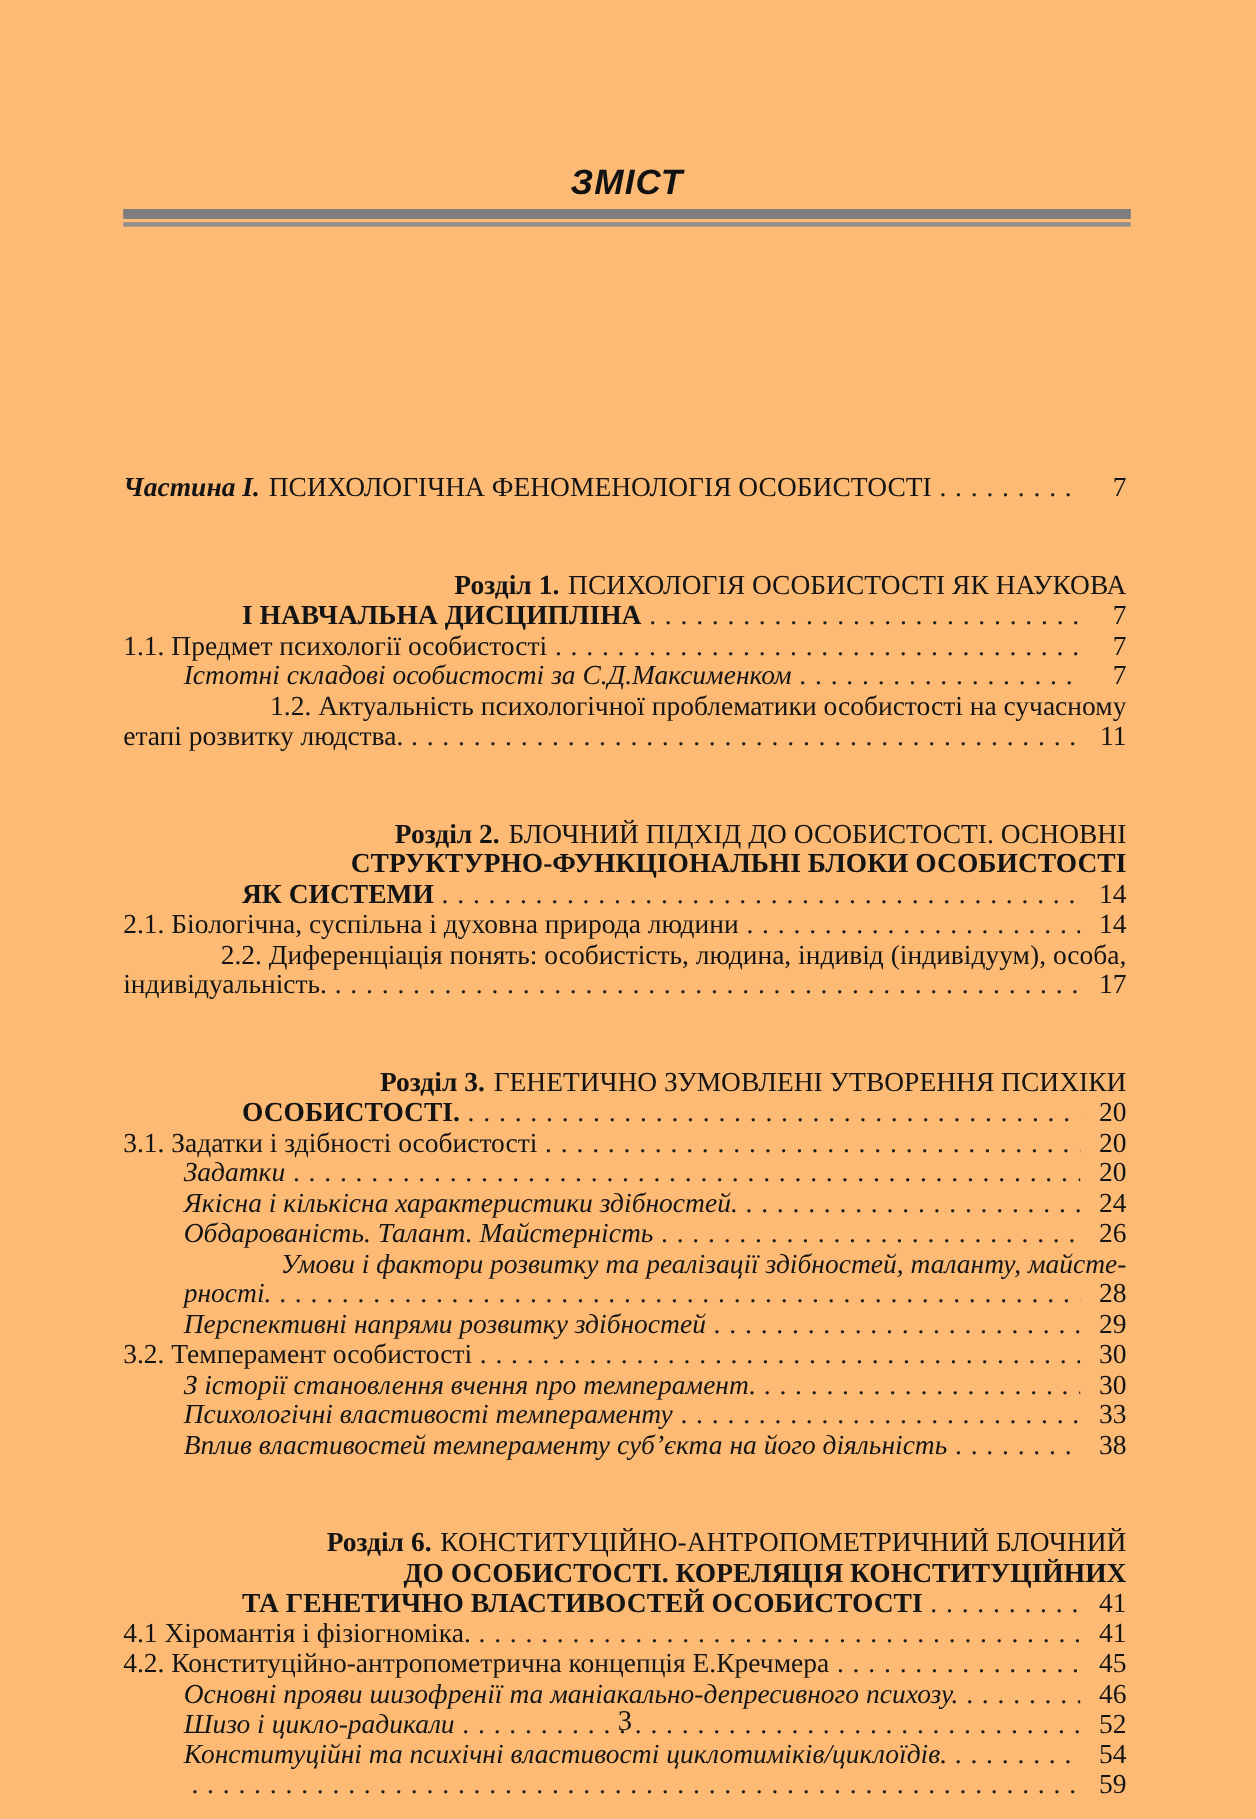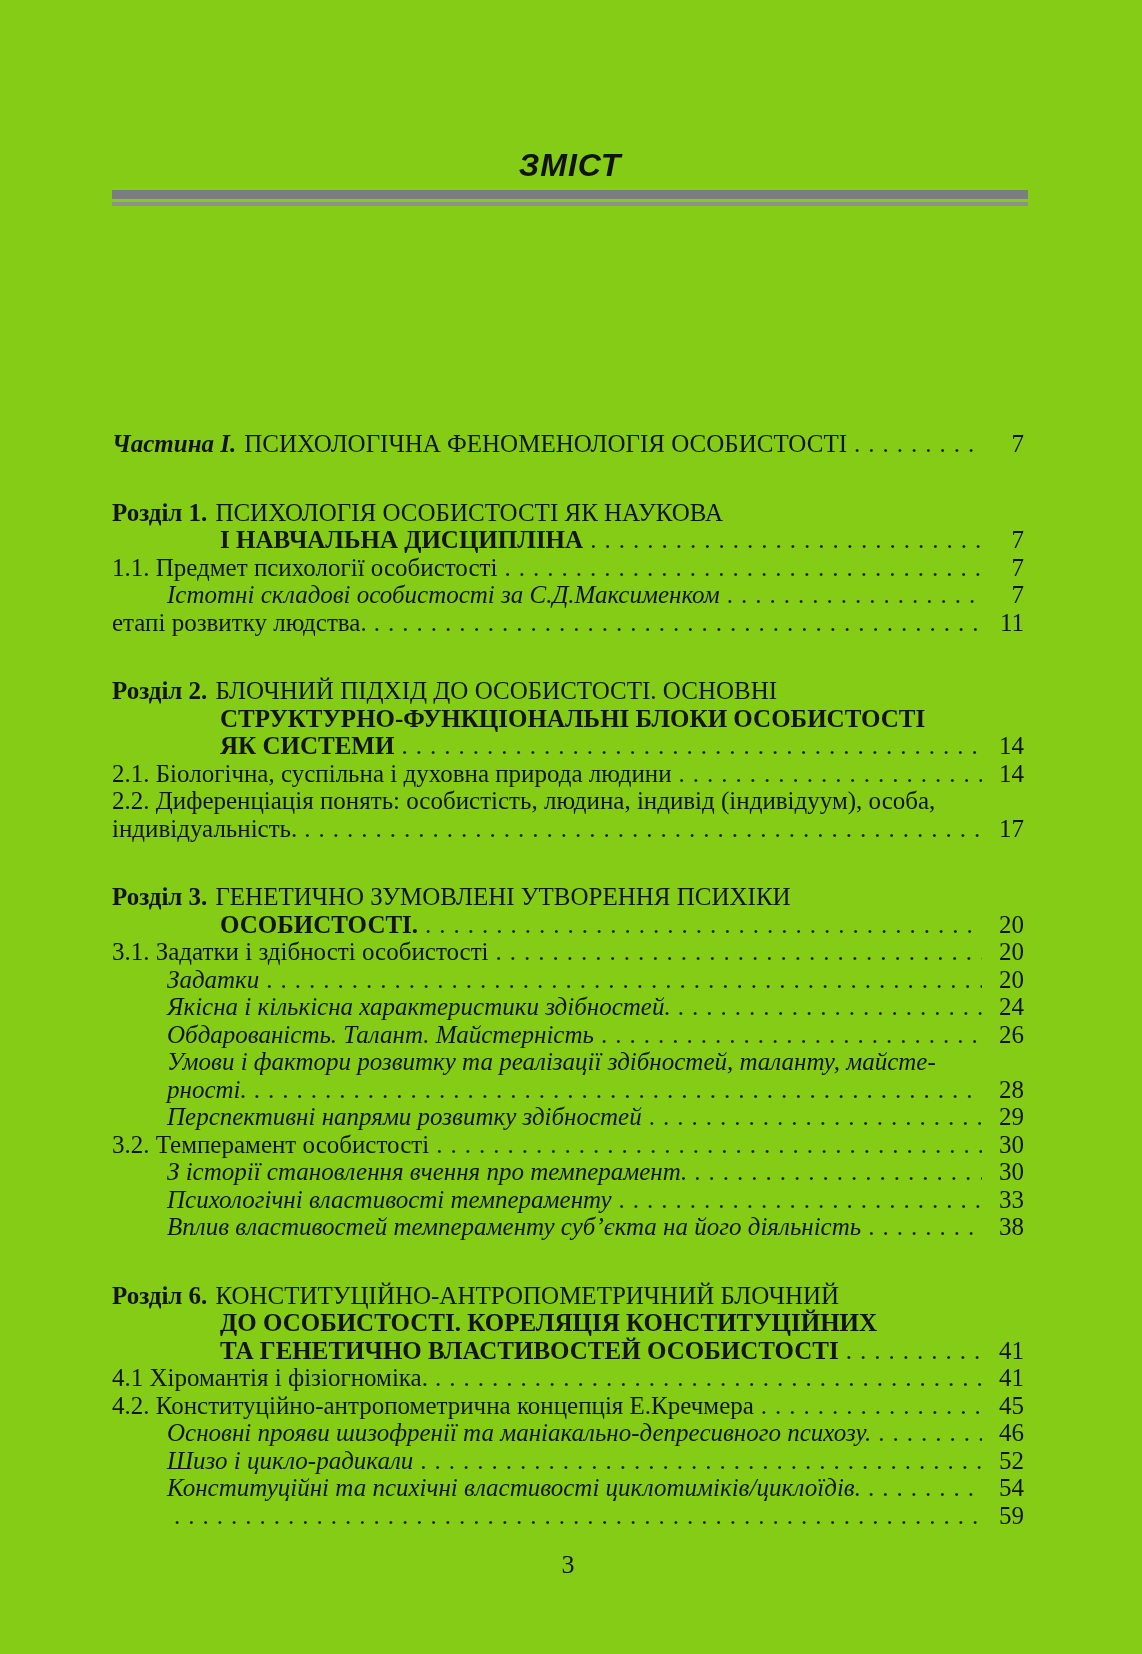--- a/index.html
+++ b/index.html
@@ -7,7 +7,7 @@
     position:relative;
     width:1142px;
     height:1654px;
-    background:#84cc16;
+    background:#fdba74;
     overflow:hidden;
     font-family:"Liberation Serif", serif;
     color:#141414;

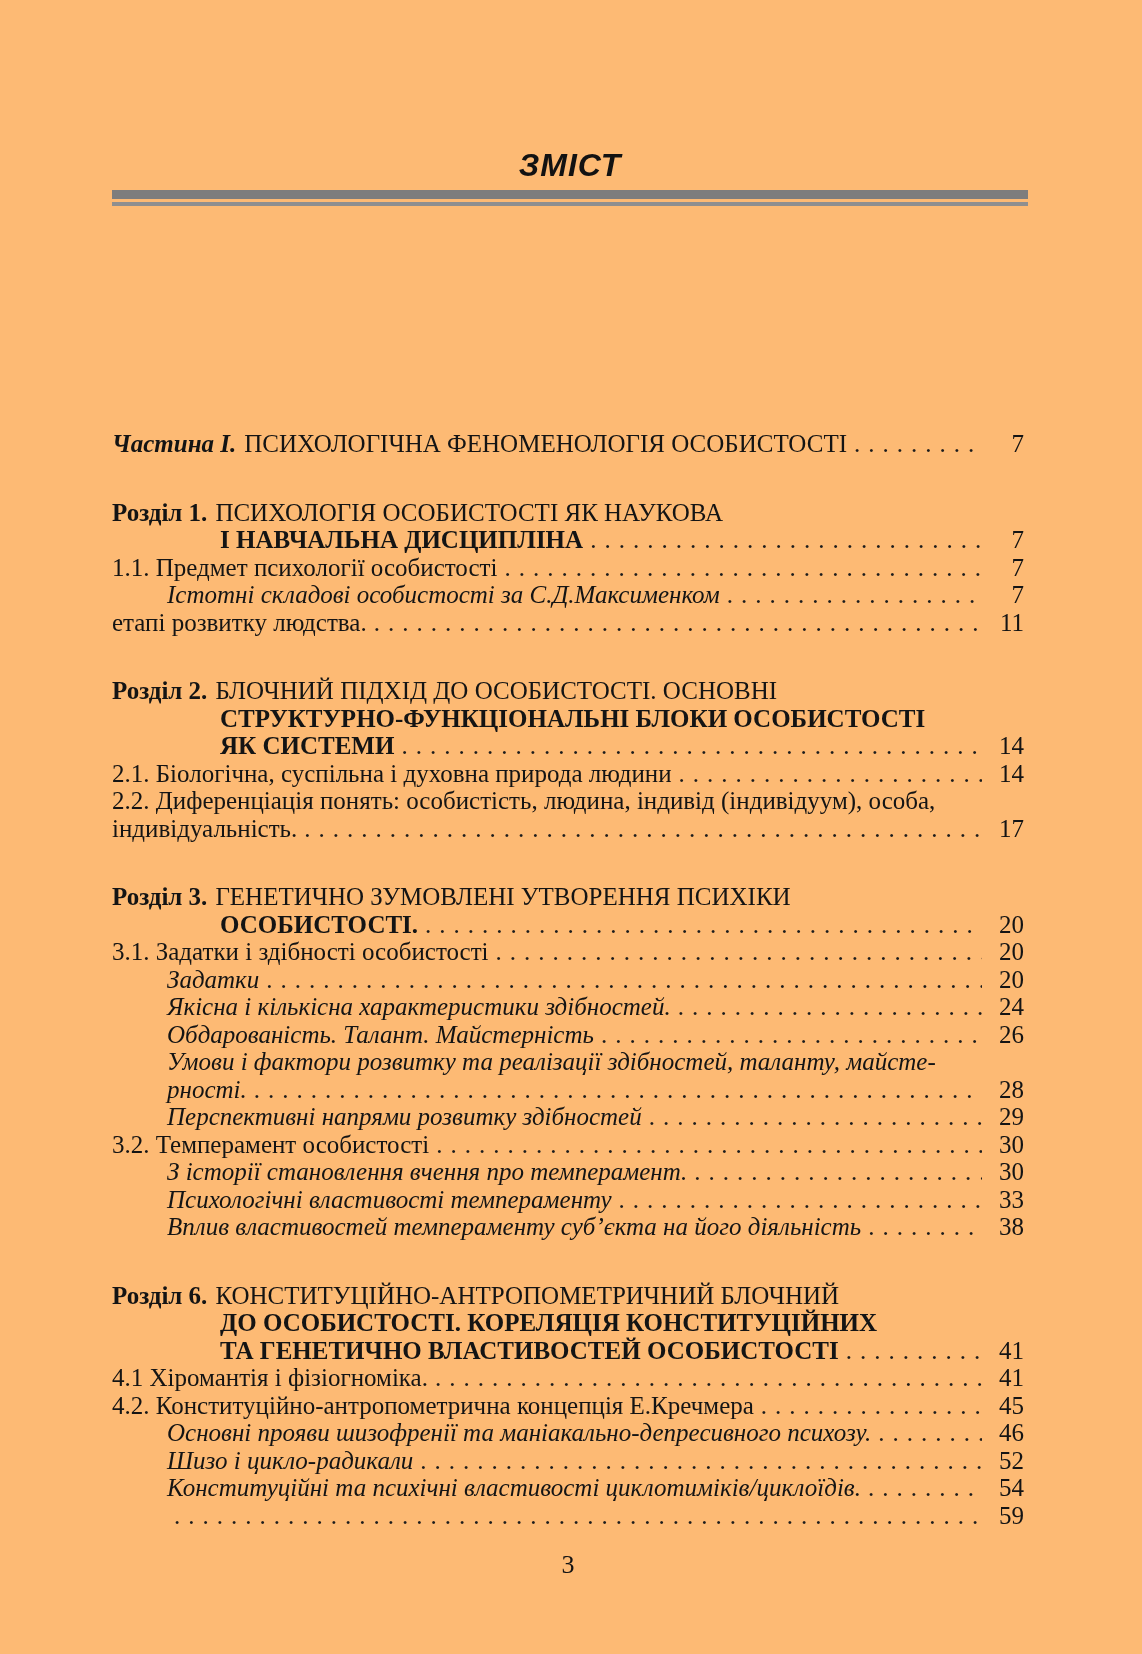--- a/index.html
+++ b/index.html
@@ -48,6 +48,7 @@
     align-items:baseline;
     white-space:nowrap;
     overflow:hidden;
+    justify-content:flex-end;
   }
   .toc-line .prefix{margin-right:8px;flex:0 0 auto;}
   .toc-line .txt{flex:0 0 auto;}

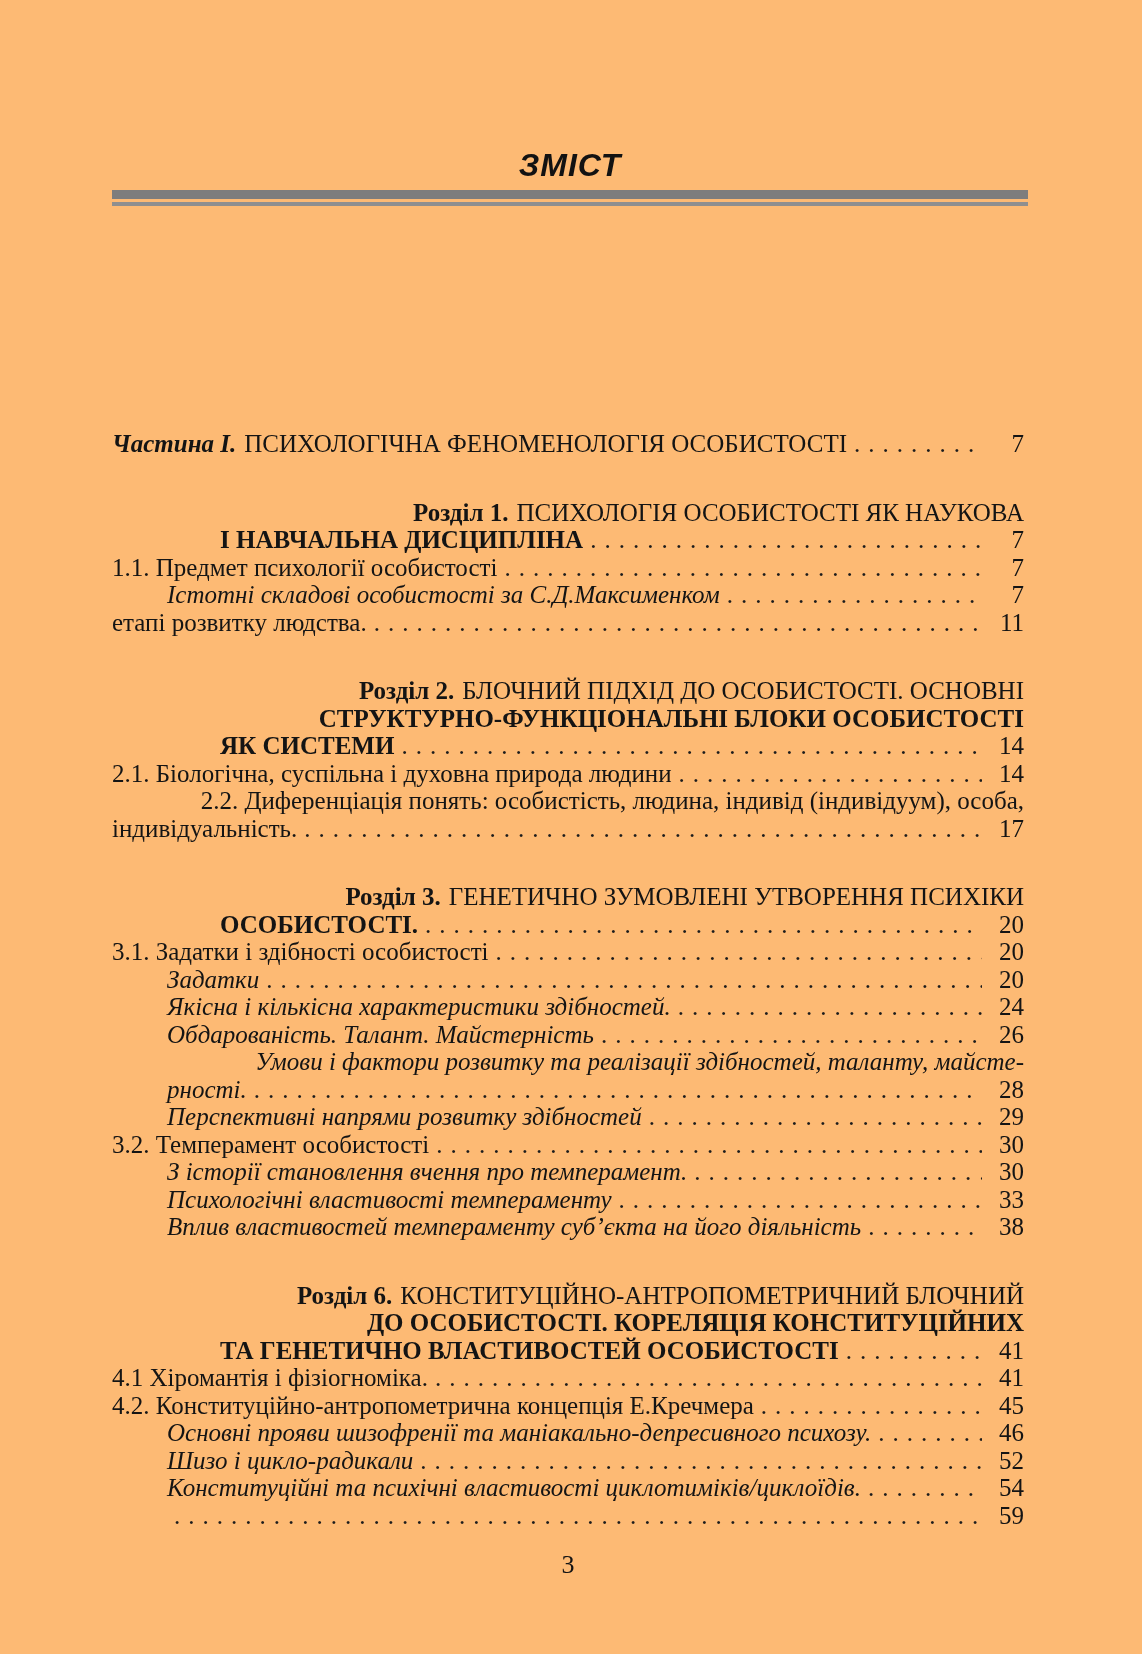--- a/index.html
+++ b/index.html
@@ -131,6 +131,9 @@
           <span class="dots">........................................................................................................................</span>
           <span class="pg">7</span>
         </div>
+        <div class="toc-line section">
+          <span class="txt">1.2. Актуальність психологічної проблематики особистості на сучасному</span>
+        </div>
         <div class="toc-line section-cont">
           <span class="txt">етапі розвитку людства.</span>
           <span class="dots">........................................................................................................................</span>

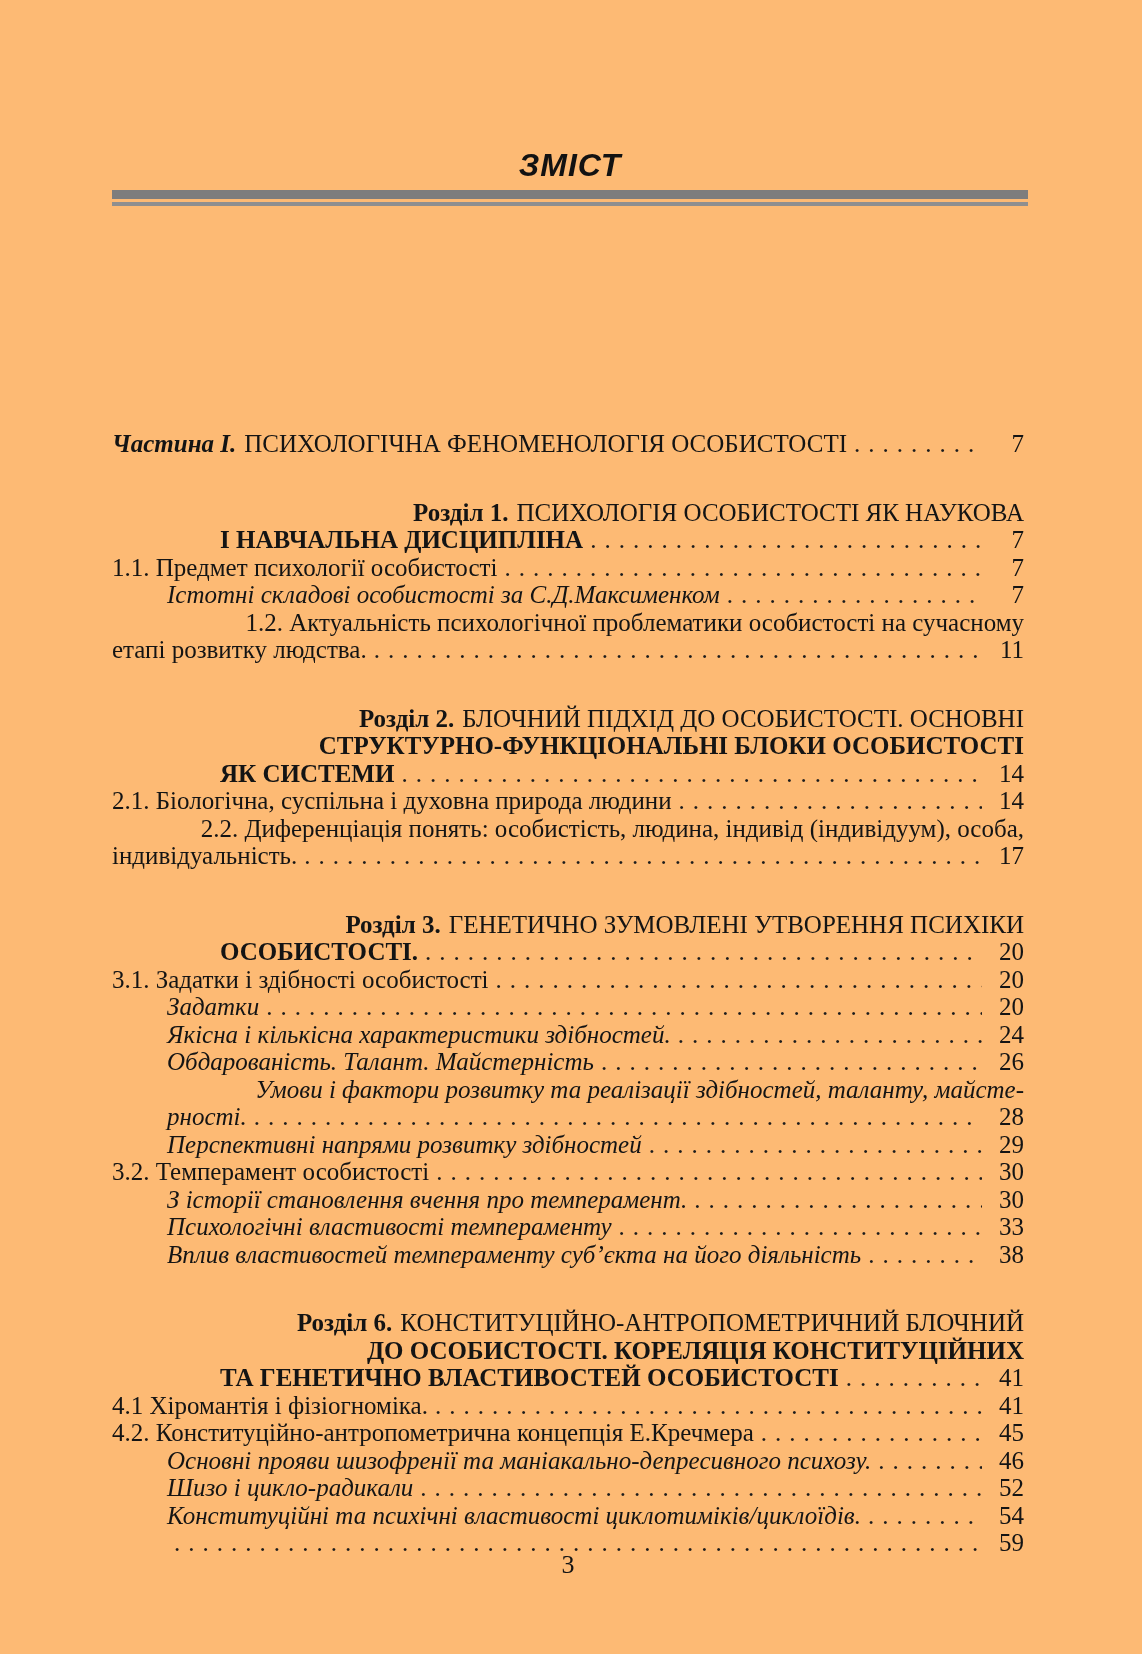--- a/index.html
+++ b/index.html
@@ -40,7 +40,7 @@
     font-size:25px;
     line-height:27.5px;
   }
-  .toc-group{margin-top:41px;}
+  .toc-group{margin-top:61px;}
   .toc-group:first-child{margin-top:0;}
   .toc-group:nth-child(2){}
   .toc-line{

